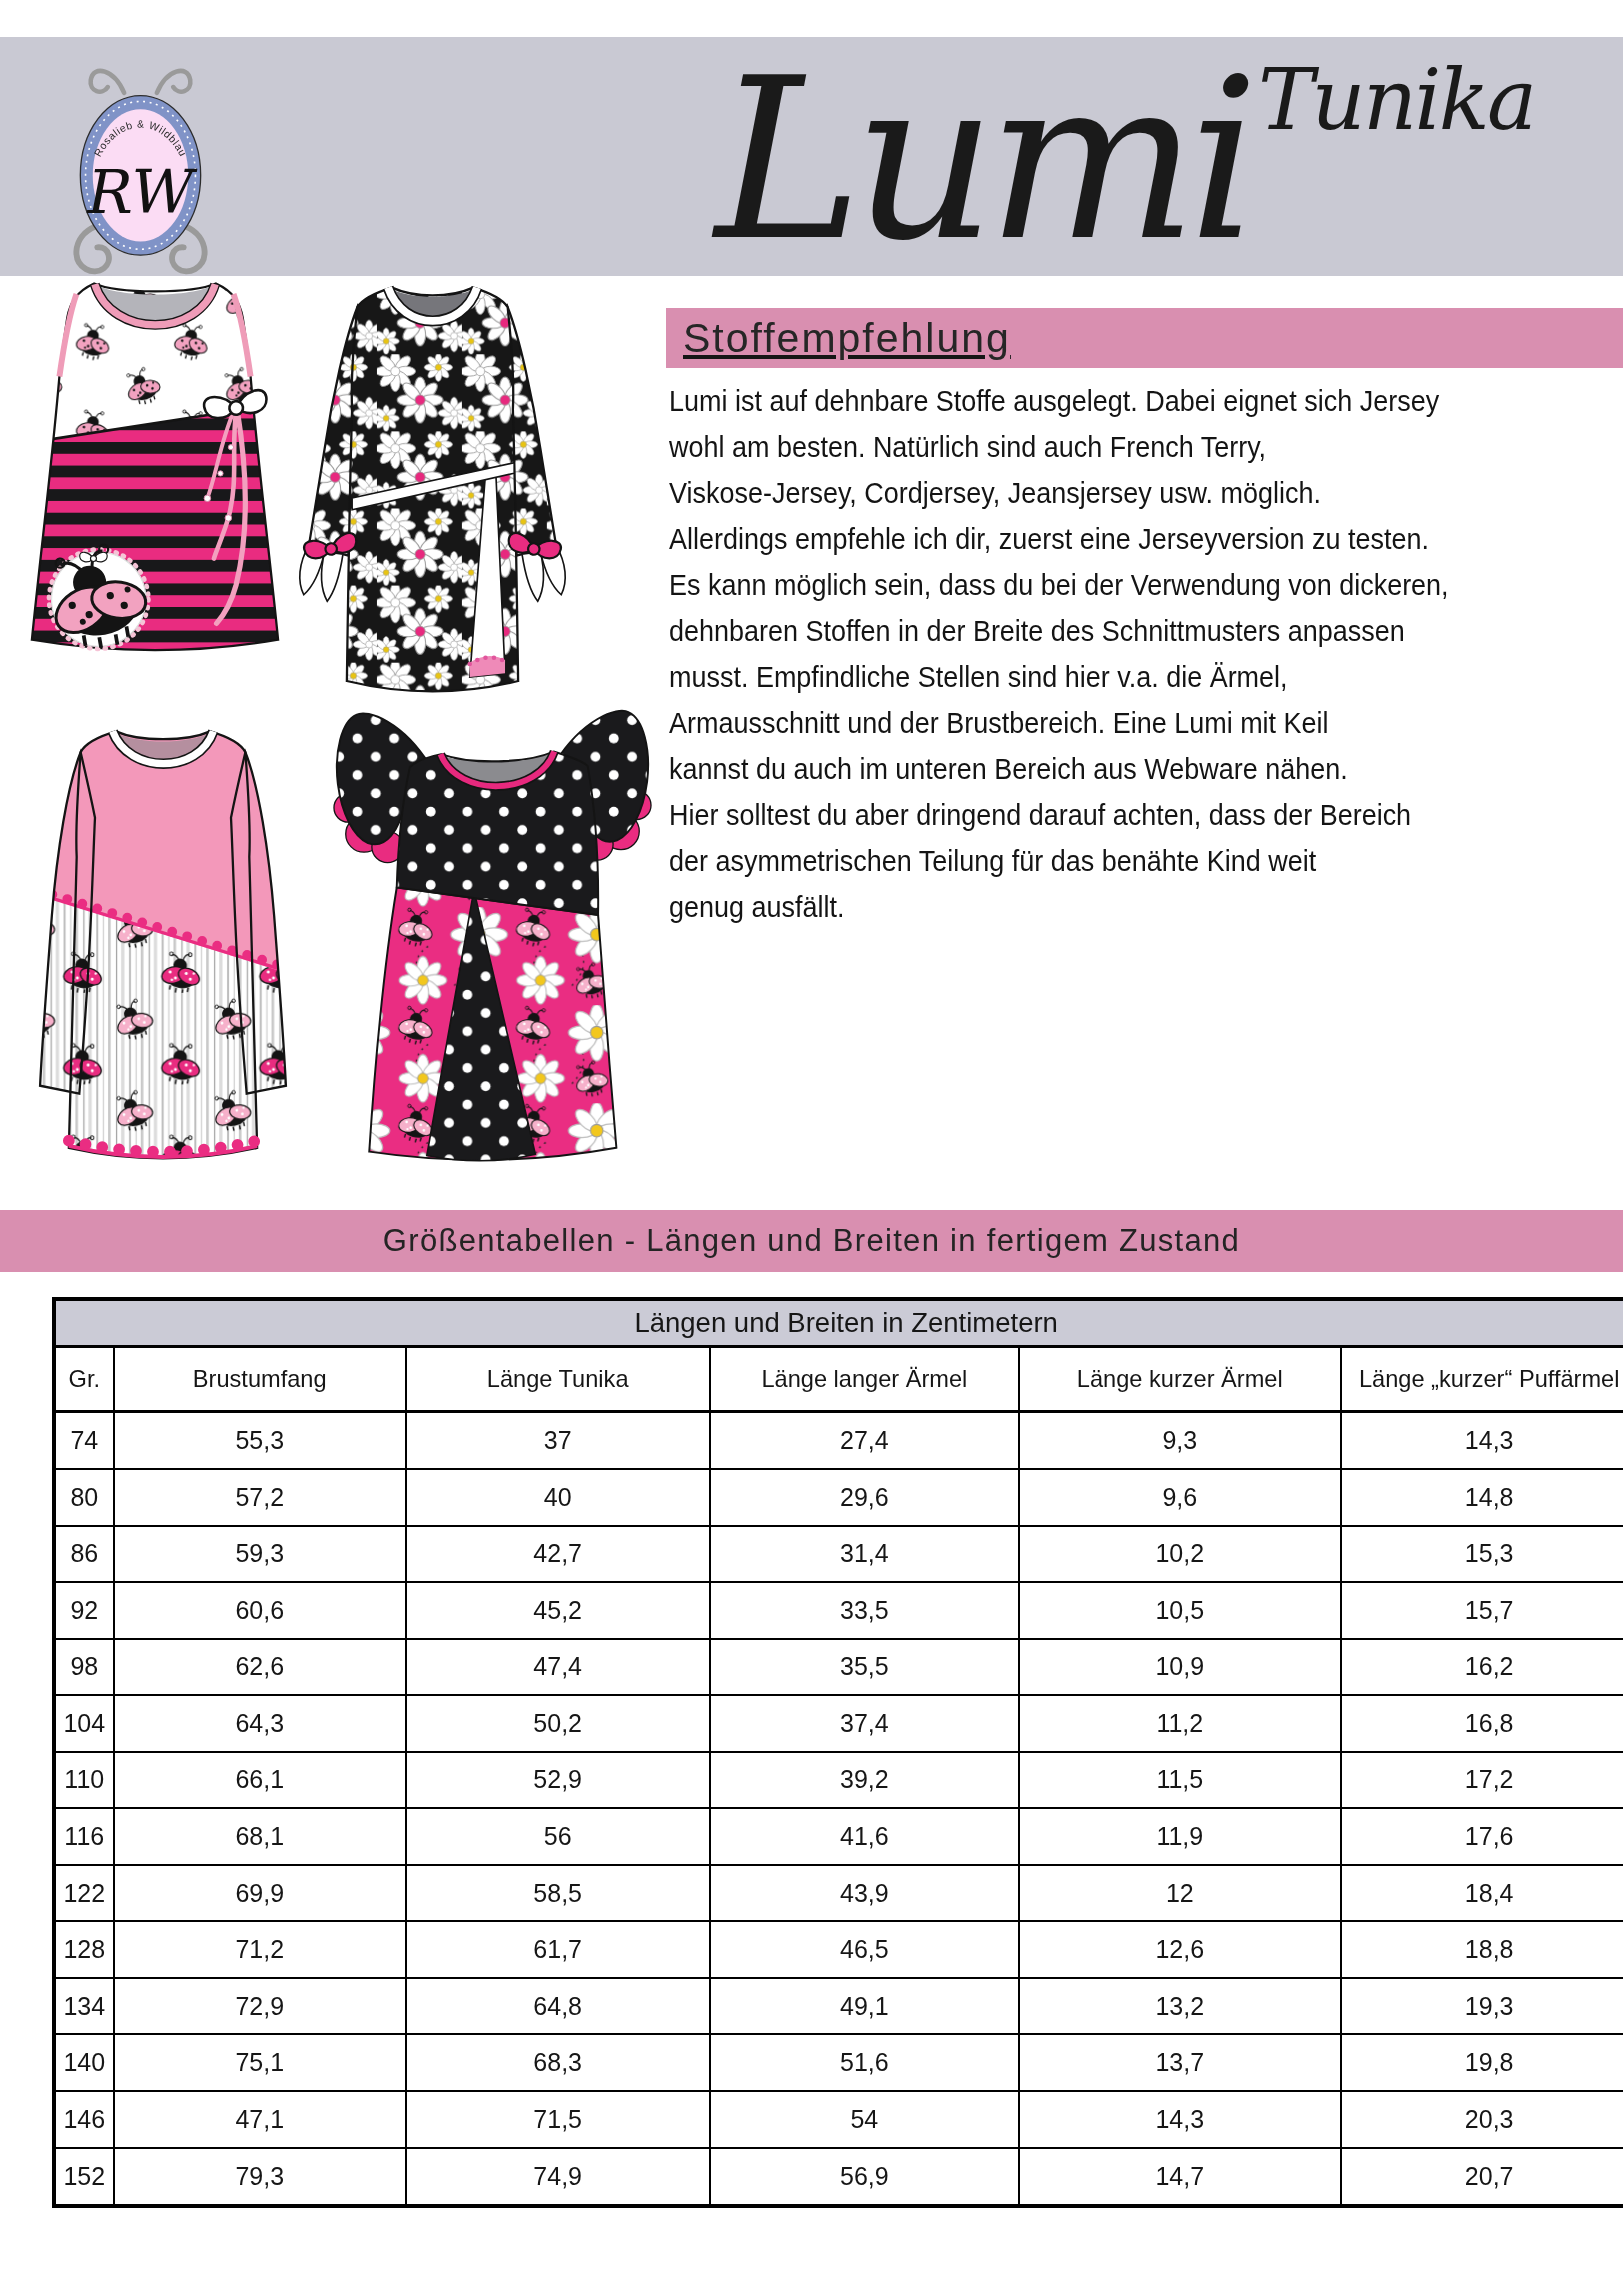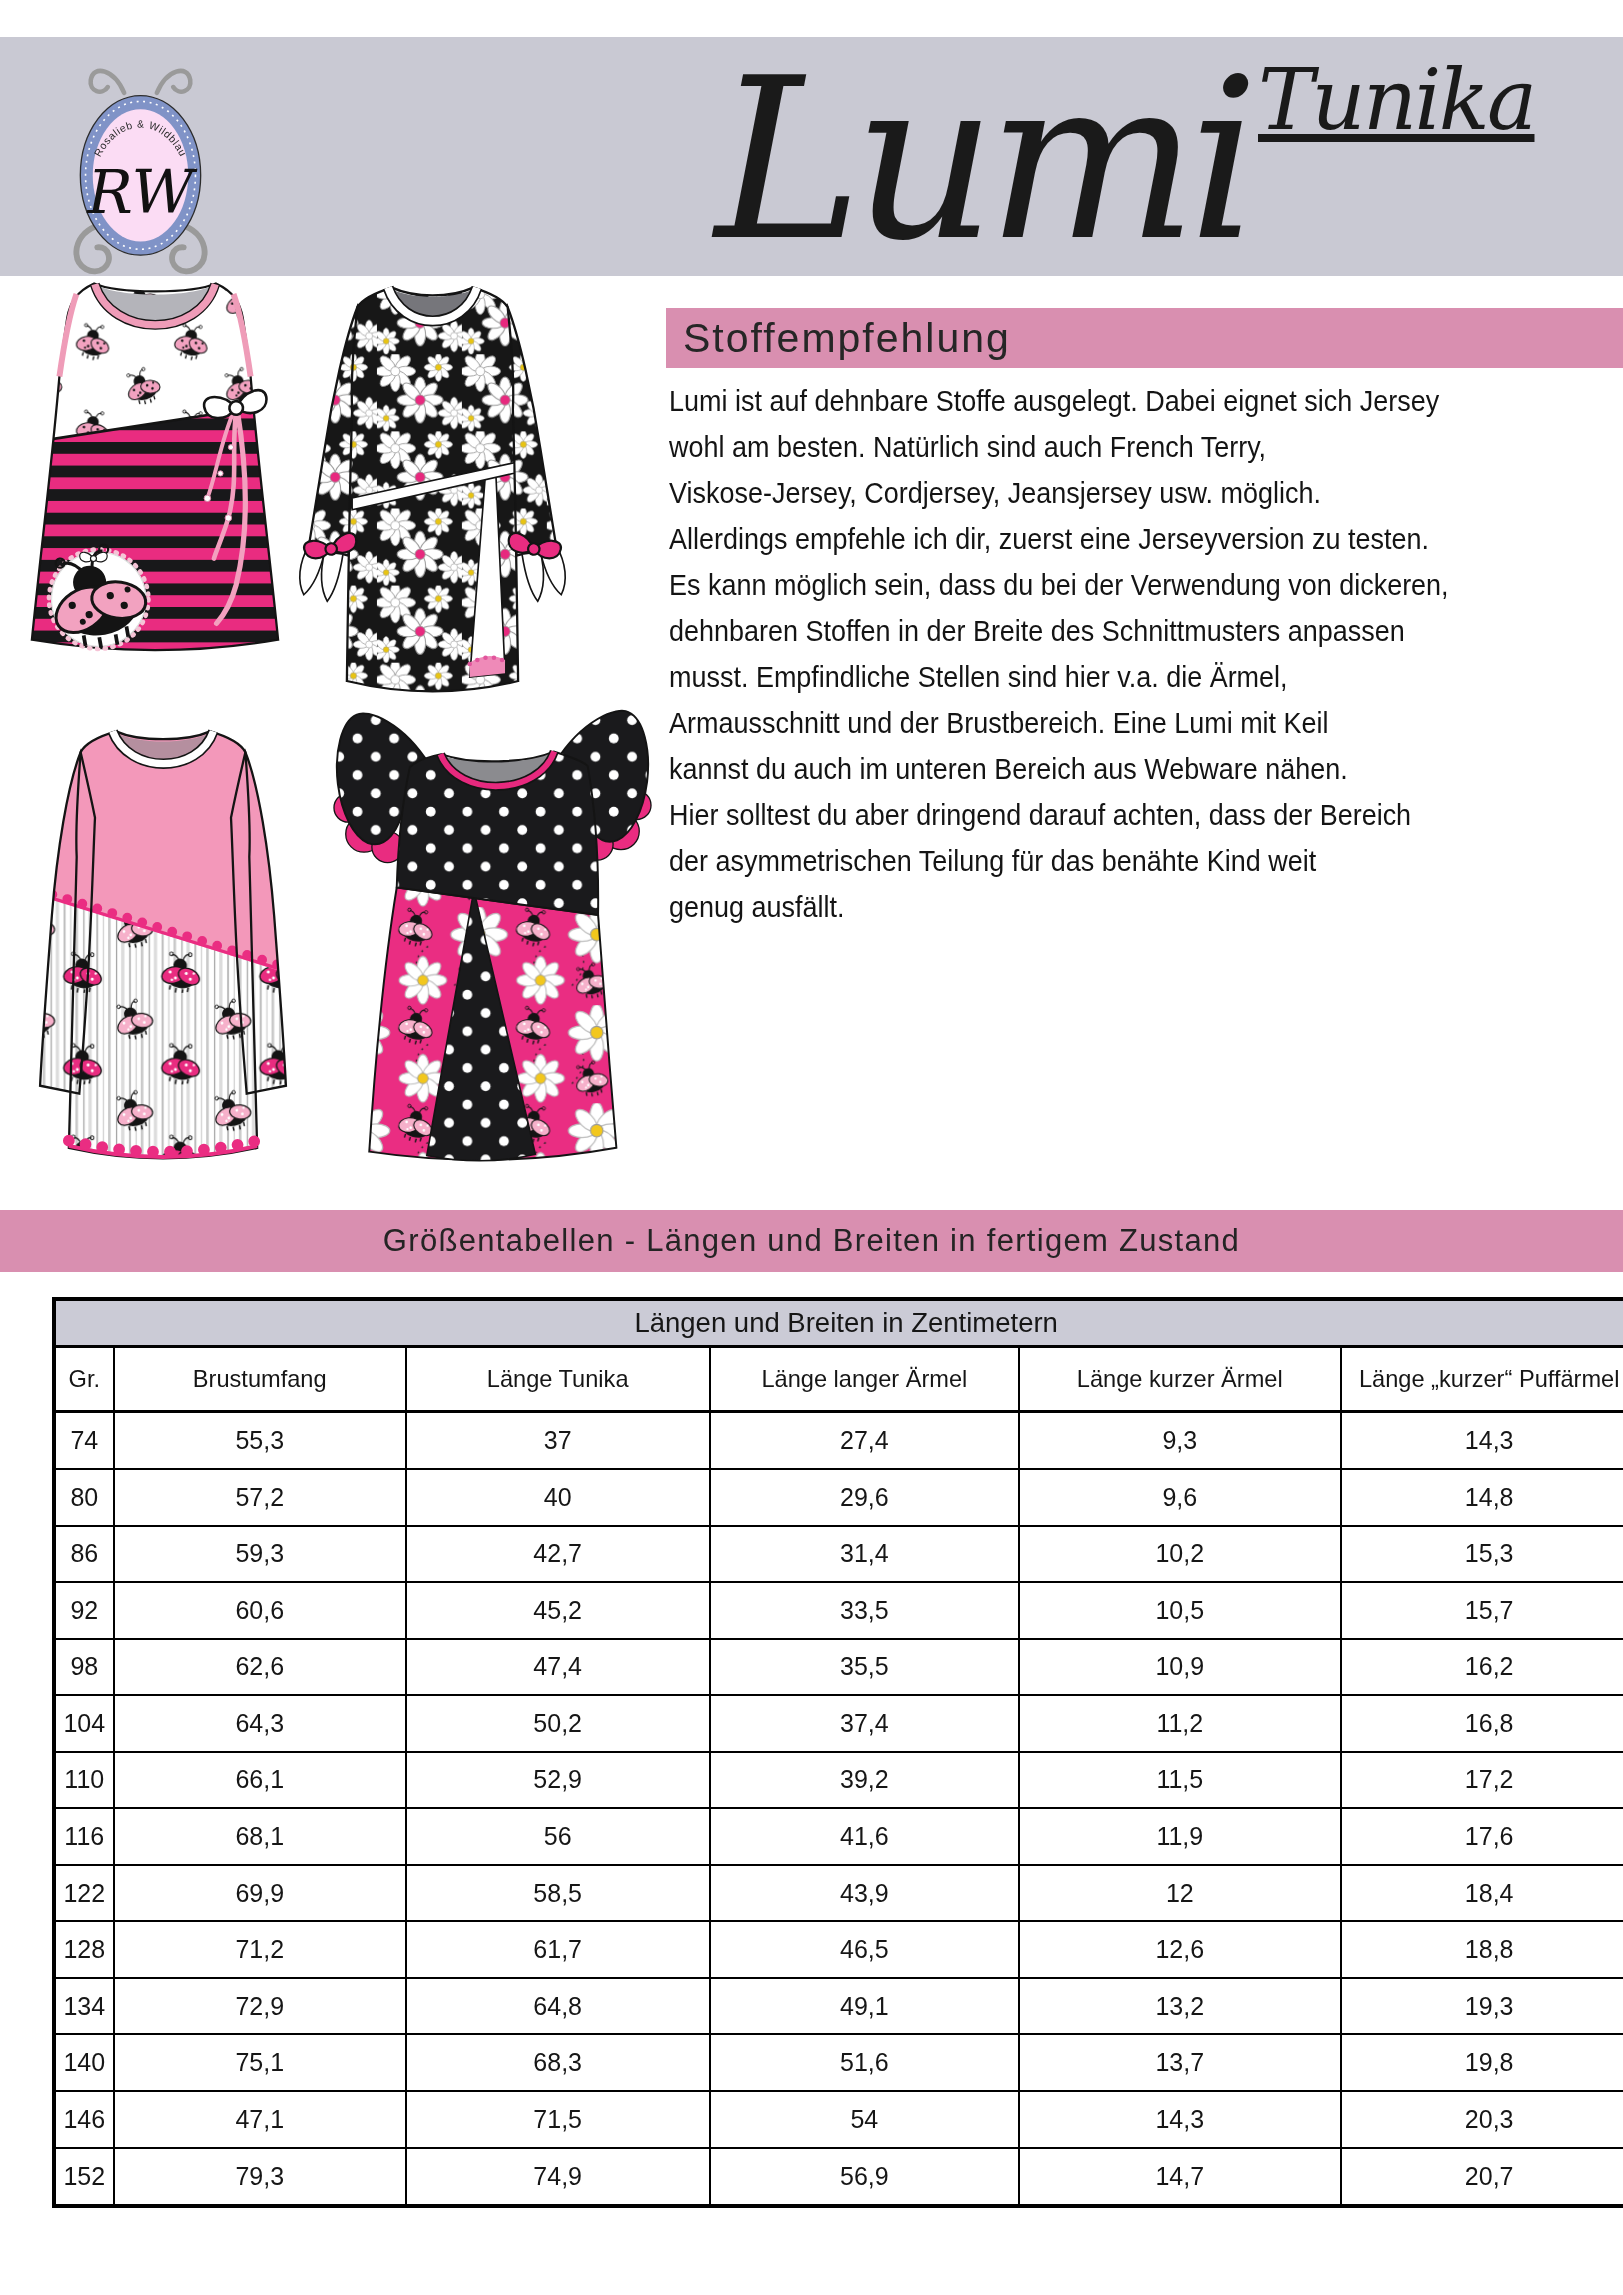--- a/index.html
+++ b/index.html
@@ -11,7 +11,7 @@
   .brand-logo{position:absolute;left:62px;top:14.4px;width:157px;height:216px;overflow:visible;}
   .script{position:absolute;font-family:"DejaVu Serif",serif;font-style:italic;color:#1a1a1a;white-space:nowrap;margin-left:8px;}
   .script-lumi{left:707px;top:-6.5px;font-size:222px;letter-spacing:-9.2px;}
-  .script-tunika{left:1250px;top:14.4px;font-size:84px;letter-spacing:-2.6px;text-decoration:underline;}
+  .script-tunika{left:1250px;top:14.4px;font-size:84px;letter-spacing:-2.6px;}
 
   
   .fabric-band{position:absolute;left:666px;top:308px;width:957px;height:60px;background:var(--accent_pink,#d98fb0);}

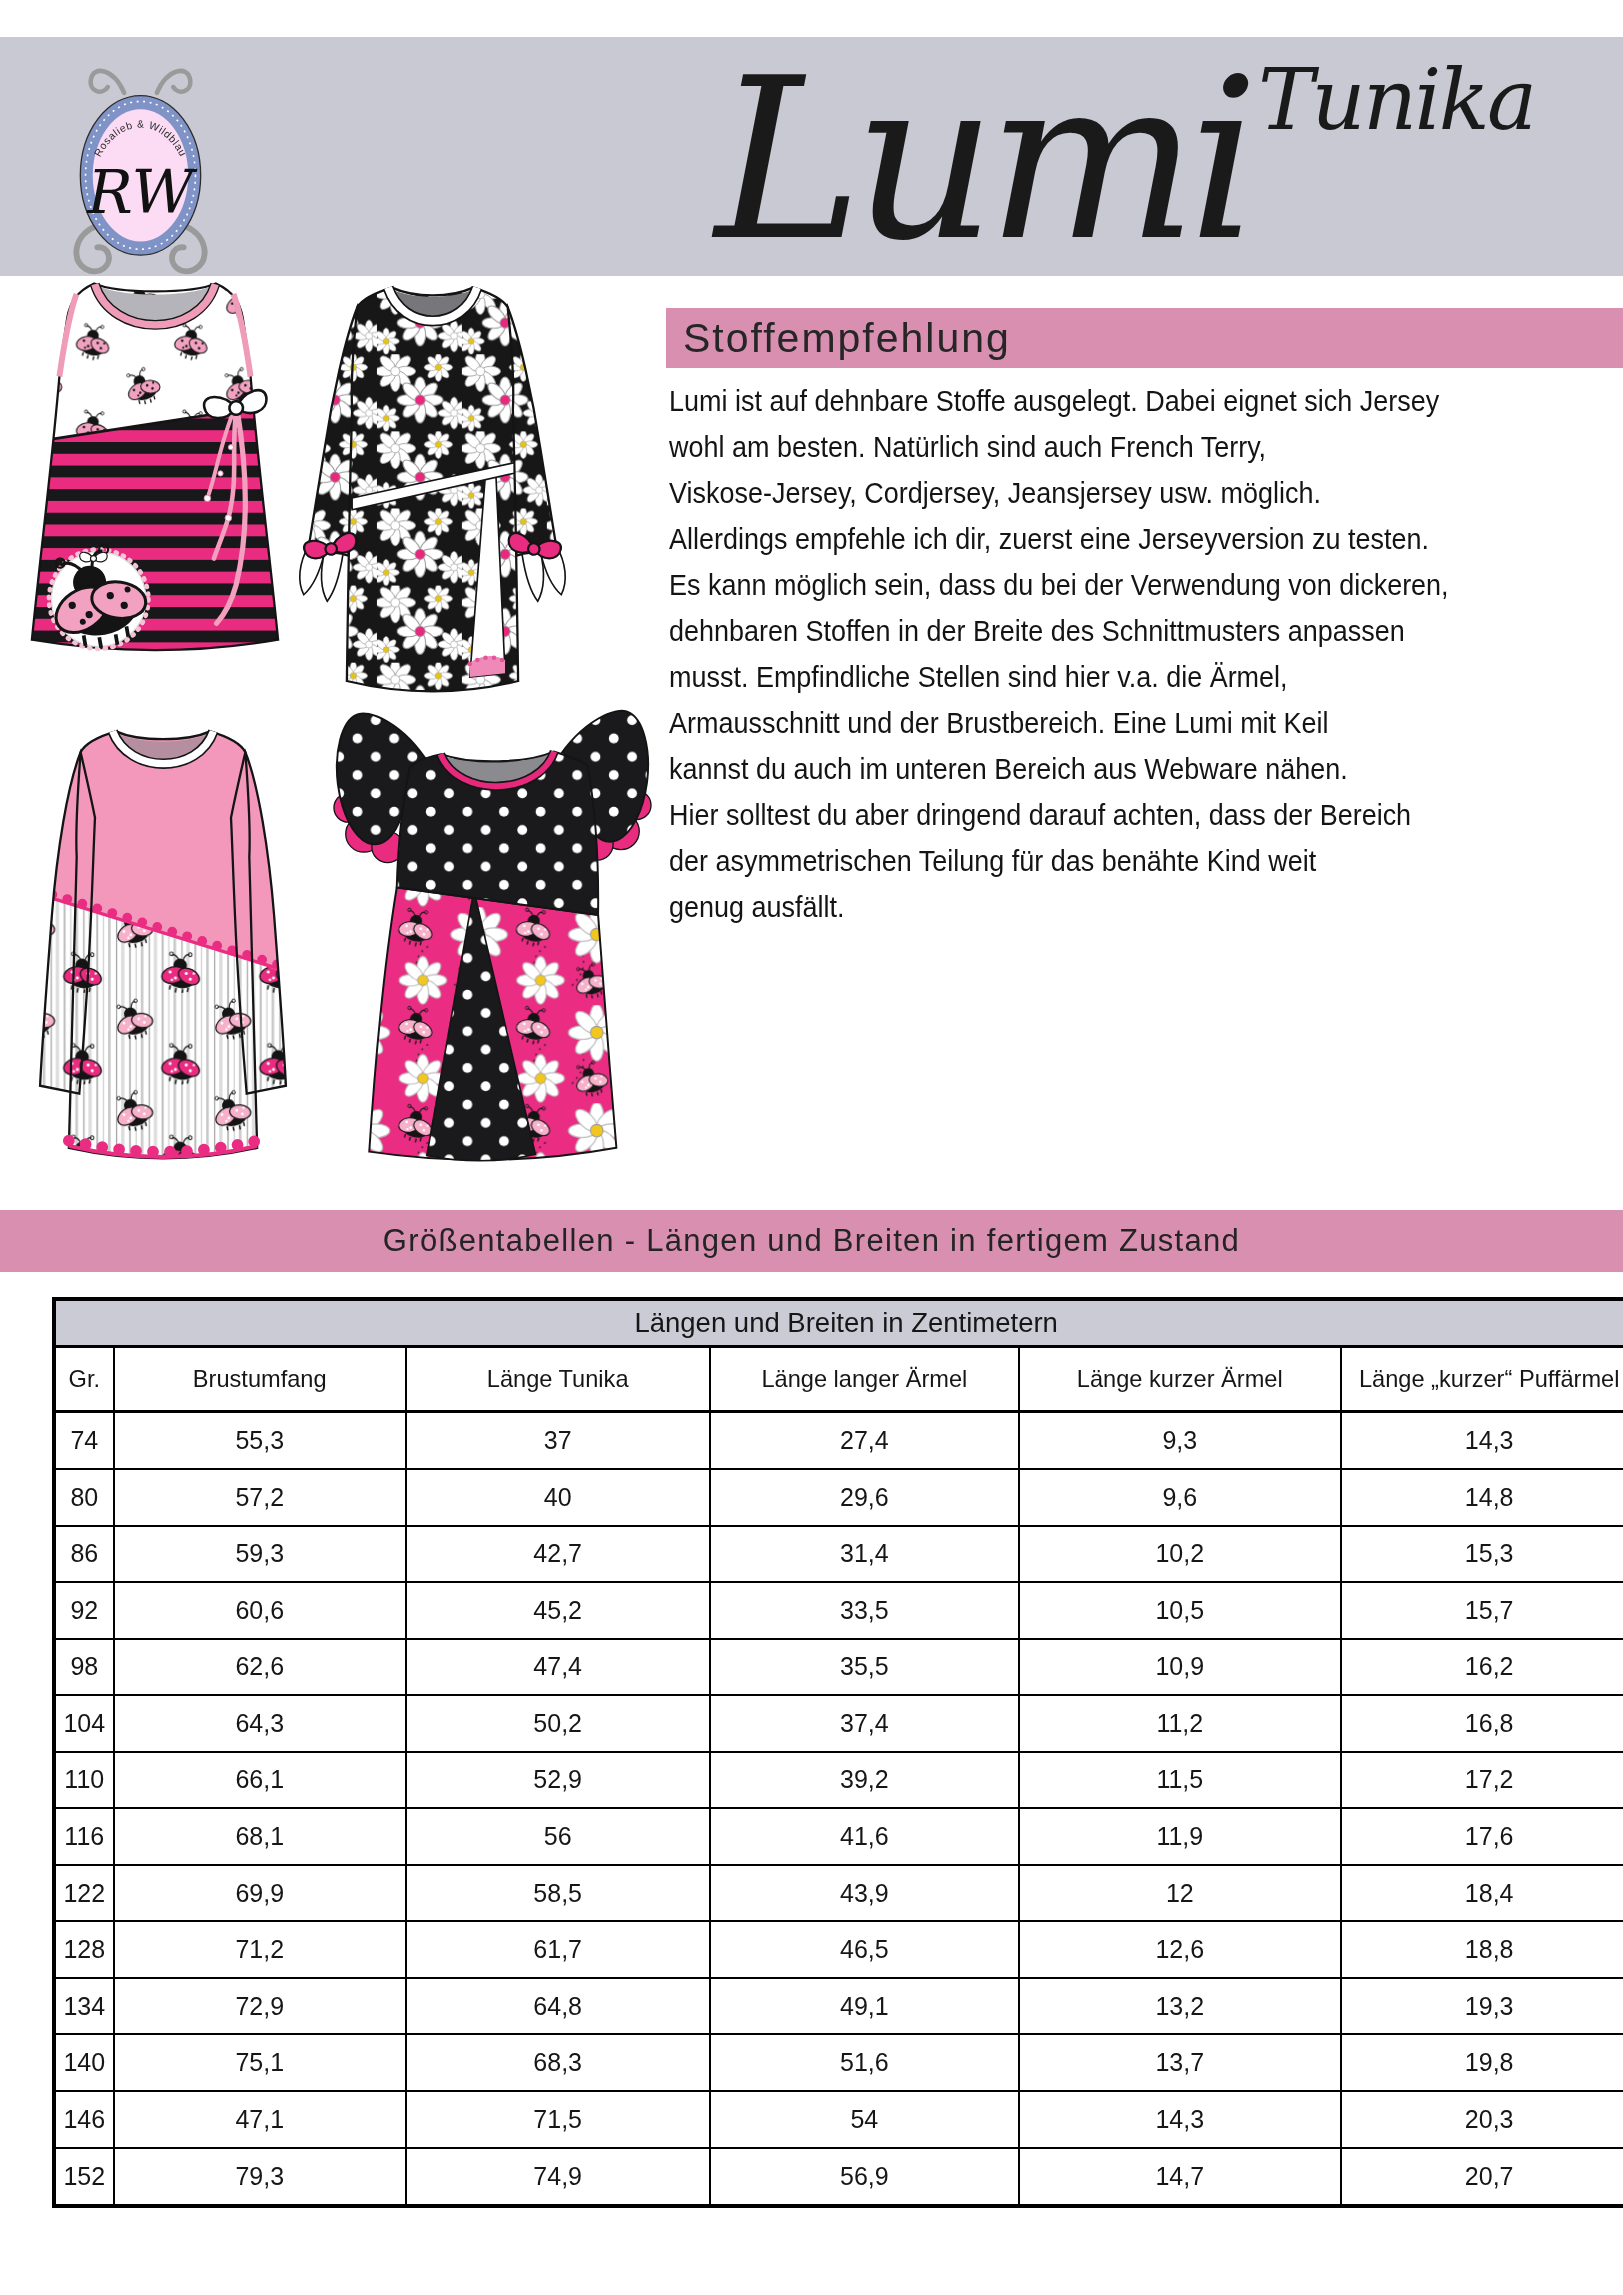--- a/index.html
+++ b/index.html
@@ -14,7 +14,7 @@
   .script-tunika{left:1250px;top:14.4px;font-size:84px;letter-spacing:-2.6px;}
 
   
-  .fabric-band{position:absolute;left:666px;top:308px;width:957px;height:60px;background:var(--accent_pink,#d98fb0);}
+  .fabric-band{position:absolute;left:666px;top:308px;width:957px;height:60px;background:var(--accent_pink,#d98fb0);text-decoration:underline;}
   .fabric-band h2{margin:0;padding:0 0 0 17px;font-size:41px;line-height:60px;font-weight:400;
                   letter-spacing:2px;color:#262626;}
   .fabric-text{position:absolute;left:669px;top:378px;width:1001px;font-size:29px;line-height:46px;

